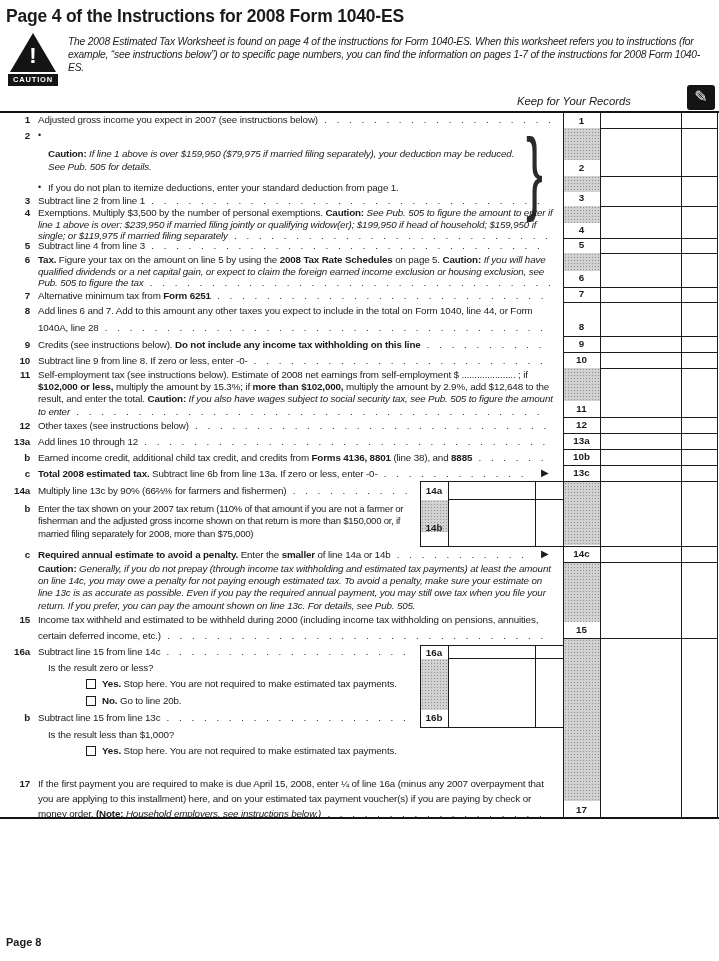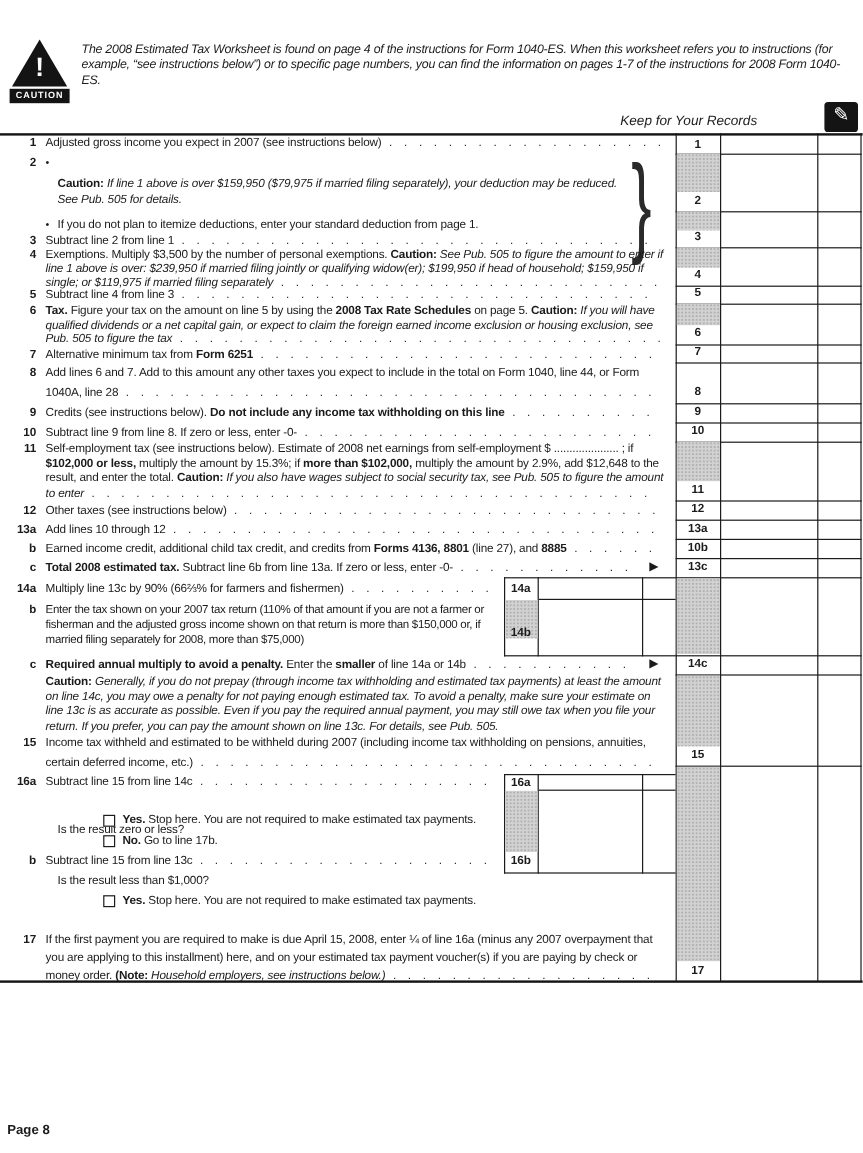--- a/index.html
+++ b/index.html
@@ -51,6 +51,7 @@
 
 <div id="page">
 
+  <div class="page-title">Page 4 of the Instructions for 2008 Form 1040-ES</div>
   <div class="caution-icon">
     <span class="tri"></span>
     <span class="mark">!</span>

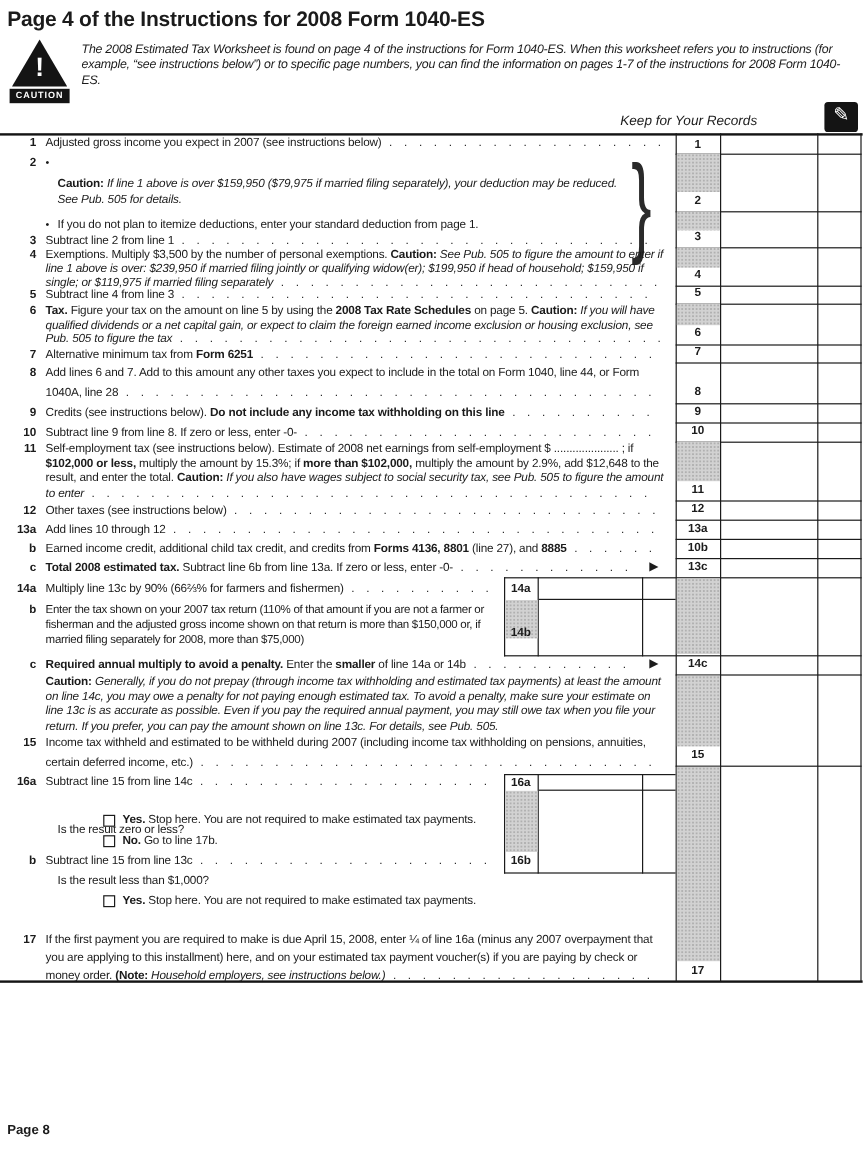--- a/index.html
+++ b/index.html
@@ -188,7 +188,7 @@
 
   <div class="ln lead" style="top:436px"><span class="num">13a</span><span>Add lines 10 through 12</span></div>
 
-  <div class="ln lead" style="top:452px"><span class="num">b</span><span>Earned income credit, additional child tax credit, and credits from </span><span class="b">Forms 4136, 8801</span><span> (line 27), and </span><span class="b">8885</span></div>
+  <div class="ln lead" style="top:452px"><span class="num">b</span><span>Earned income credit, additional child tax credit, and credits from </span><span class="b">Forms 4136, 8801</span><span> (line 38), and </span><span class="b">8885</span></div>
 
   <div class="ln lead" style="top:468px;right:191px"><span class="num">c</span><span class="b">Total 2008 estimated tax. </span><span>Subtract line 6b from line 13a. If zero or less, enter -0-</span></div>
 

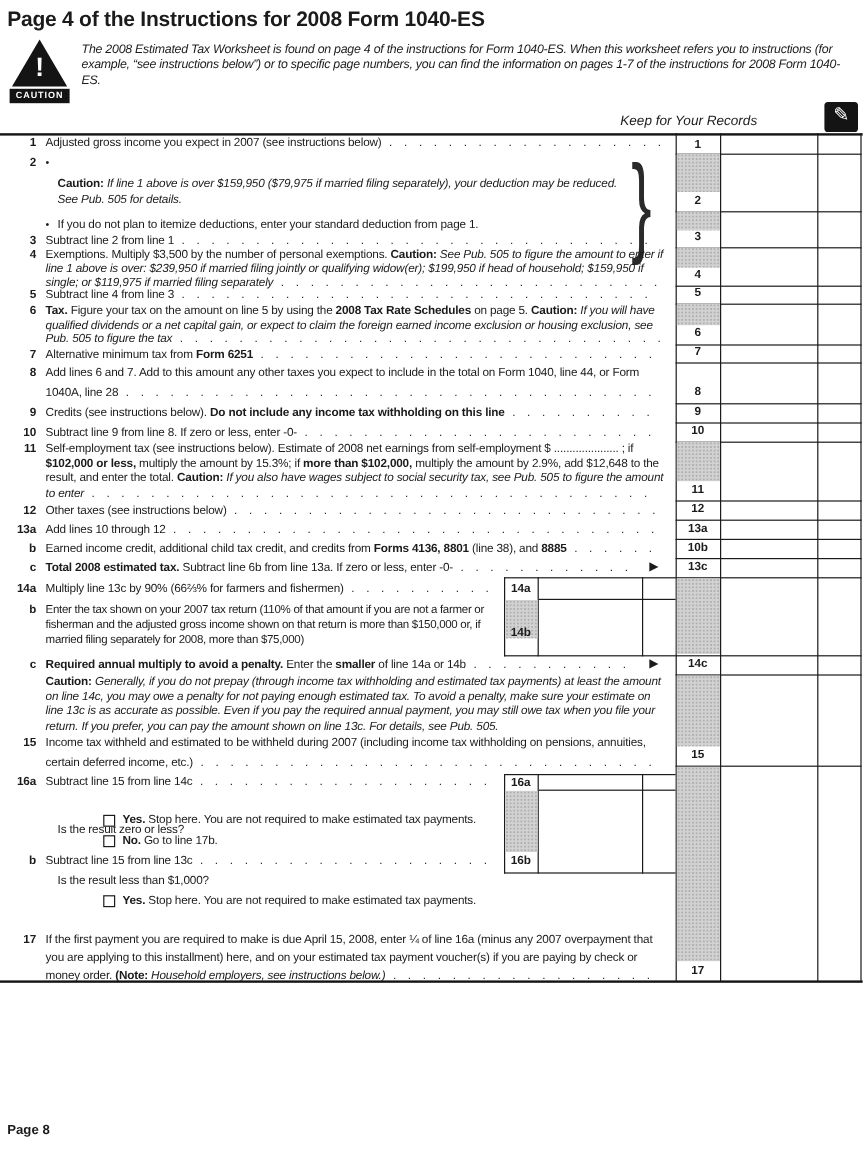--- a/index.html
+++ b/index.html
@@ -196,7 +196,7 @@
 
   <div class="ln short h40 tight" style="top:503px"><span class="num">b</span><span>Enter the tax shown on your 2007 tax return (110% of that amount if you are not a farmer or fisherman and the adjusted gross income shown on that return is more than $150,000 or, if married filing separately for 2008, more than $75,000)</span></div>
 
-  <div class="ln lead" style="top:549px;right:191px"><span class="num">c</span><span class="b">Required annual multiply to avoid a penalty. </span><span>Enter the </span><span class="b">smaller</span><span> of line 14a or 14b</span></div>
+  <div class="ln lead" style="top:549px;right:191px"><span class="num">c</span><span class="b">Required annual estimate to avoid a penalty. </span><span>Enter the </span><span class="b">smaller</span><span> of line 14a or 14b</span></div>
 
   <div class="ln h50" style="top:563px"><span class="b">Caution: </span><span class="i">Generally, if you do not prepay (through income tax withholding and estimated tax payments) at least the amount on line 14c, you may owe a penalty for not paying enough estimated tax. To avoid a penalty, make sure your estimate on line 13c is as accurate as possible. Even if you pay the required annual payment, you may still owe tax when you file your return. If you prefer, you can pay the amount shown on line 13c. For details, see Pub. 505.</span></div>
 

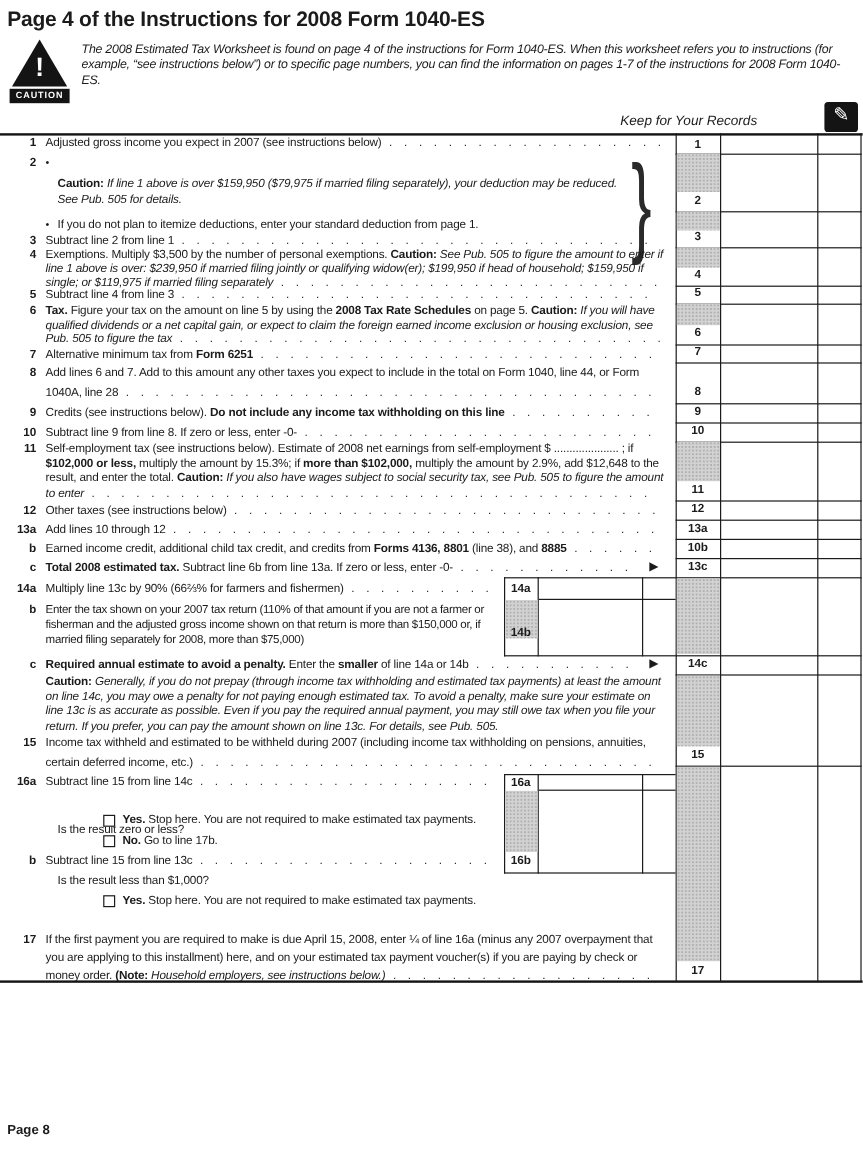--- a/index.html
+++ b/index.html
@@ -200,7 +200,7 @@
 
   <div class="ln h50" style="top:563px"><span class="b">Caution: </span><span class="i">Generally, if you do not prepay (through income tax withholding and estimated tax payments) at least the amount on line 14c, you may owe a penalty for not paying enough estimated tax. To avoid a penalty, make sure your estimate on line 13c is as accurate as possible. Even if you pay the required annual payment, you may still owe tax when you file your return. If you prefer, you can pay the amount shown on line 13c. For details, see Pub. 505.</span></div>
 
-  <div class="ln lead h32" style="top:612px"><span class="num">15</span><span>Income tax withheld and estimated to be withheld during 2007 (including income tax withholding on pensions, annuities, certain deferred income, etc.)</span></div>
+  <div class="ln lead h32" style="top:612px"><span class="num">15</span><span>Income tax withheld and estimated to be withheld during 2000 (including income tax withholding on pensions, annuities, certain deferred income, etc.)</span></div>
 
   <div class="ln lead short" style="top:646px"><span class="num">16a</span><span>Subtract line 15 from line 14c</span></div>
   <div class="ln ind" style="top:686px"><span>Is the result zero or less?</span></div>

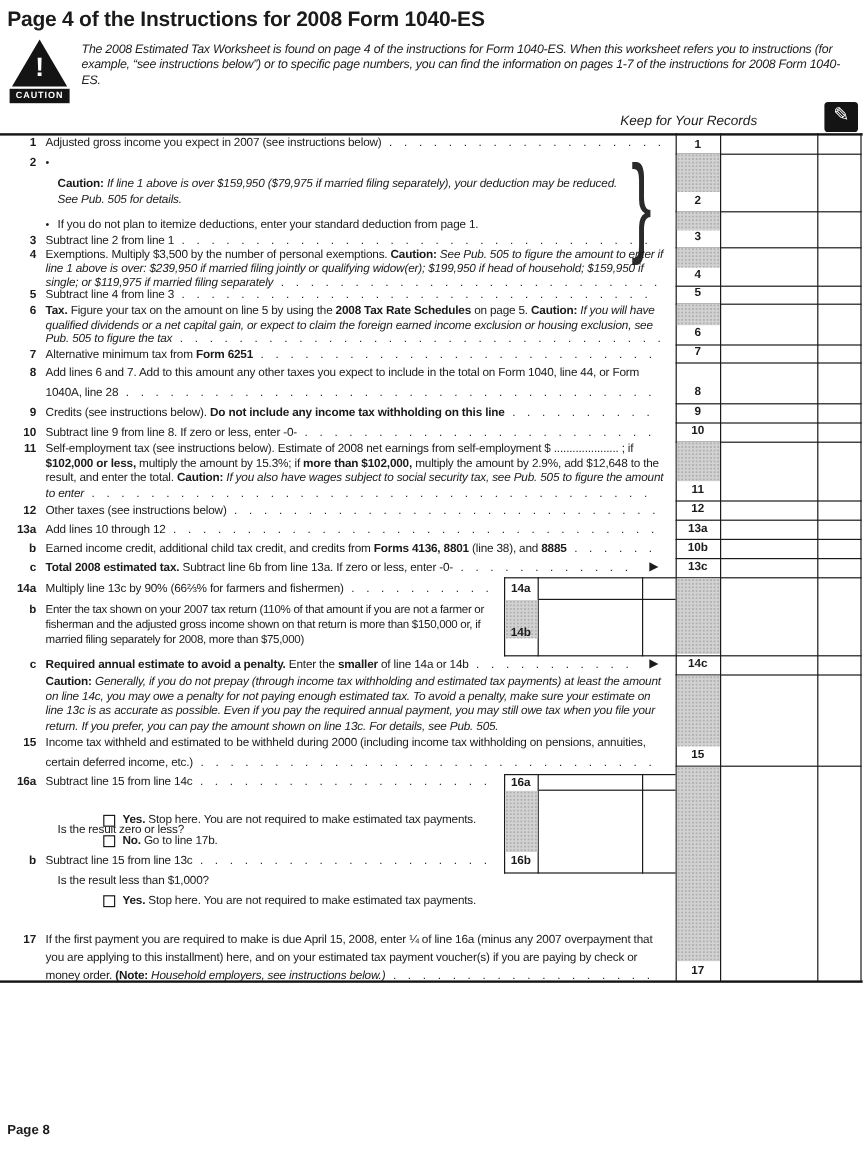--- a/index.html
+++ b/index.html
@@ -203,7 +203,7 @@
   <div class="ln lead h32" style="top:612px"><span class="num">15</span><span>Income tax withheld and estimated to be withheld during 2000 (including income tax withholding on pensions, annuities, certain deferred income, etc.)</span></div>
 
   <div class="ln lead short" style="top:646px"><span class="num">16a</span><span>Subtract line 15 from line 14c</span></div>
-  <div class="ln ind" style="top:686px"><span>Is the result zero or less?</span></div>
+  <div class="ln ind" style="top:662px"><span>Is the result zero or less?</span></div>
   <div class="ln cbrow" style="top:678px"><span class="cb"></span><span class="b">Yes. </span><span>Stop here. You are not required to make estimated tax payments.</span></div>
   <div class="ln cbrow" style="top:695px"><span class="cb"></span><span class="b">No. </span><span>Go to line 17b.</span></div>
 

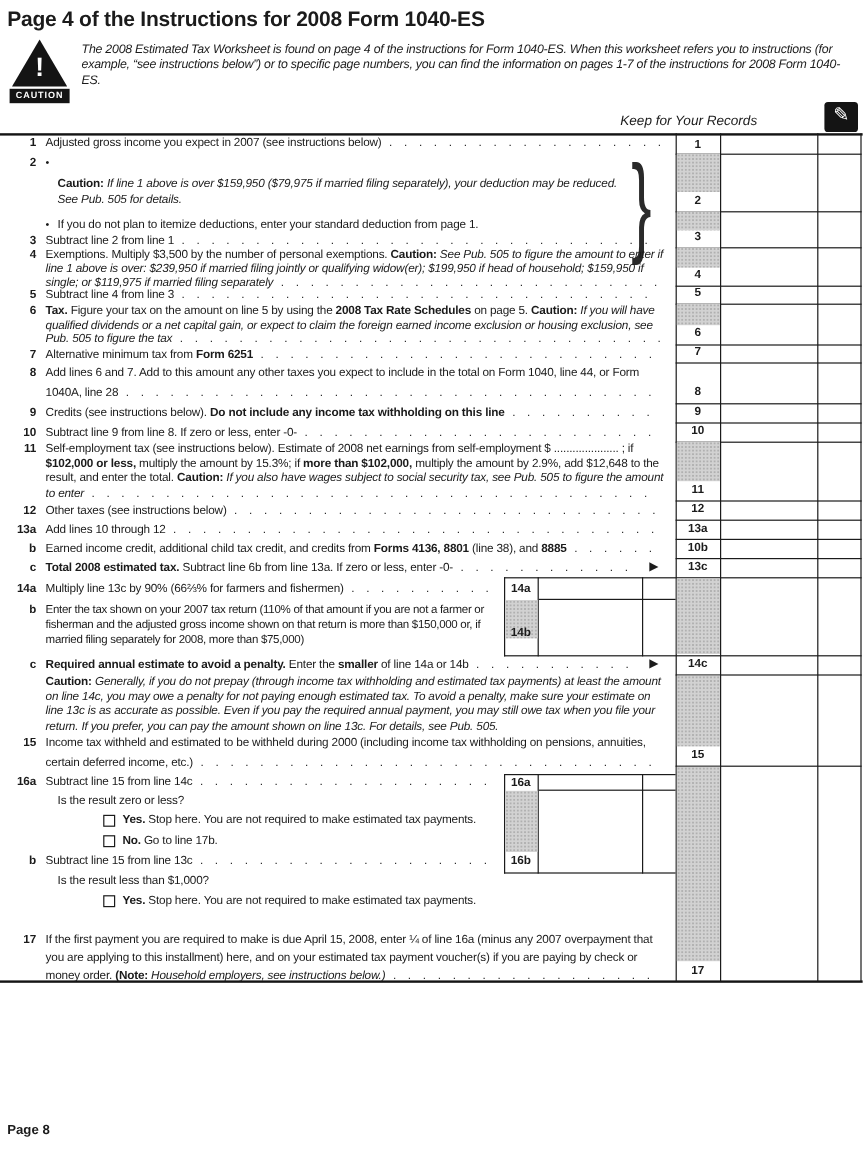--- a/index.html
+++ b/index.html
@@ -205,7 +205,7 @@
   <div class="ln lead short" style="top:646px"><span class="num">16a</span><span>Subtract line 15 from line 14c</span></div>
   <div class="ln ind" style="top:662px"><span>Is the result zero or less?</span></div>
   <div class="ln cbrow" style="top:678px"><span class="cb"></span><span class="b">Yes. </span><span>Stop here. You are not required to make estimated tax payments.</span></div>
-  <div class="ln cbrow" style="top:695px"><span class="cb"></span><span class="b">No. </span><span>Go to line 17b.</span></div>
+  <div class="ln cbrow" style="top:695px"><span class="cb"></span><span class="b">No. </span><span>Go to line 20b.</span></div>
 
   <div class="ln lead short" style="top:712px"><span class="num">b</span><span>Subtract line 15 from line 13c</span></div>
   <div class="ln ind" style="top:729px"><span>Is the result less than $1,000?</span></div>

